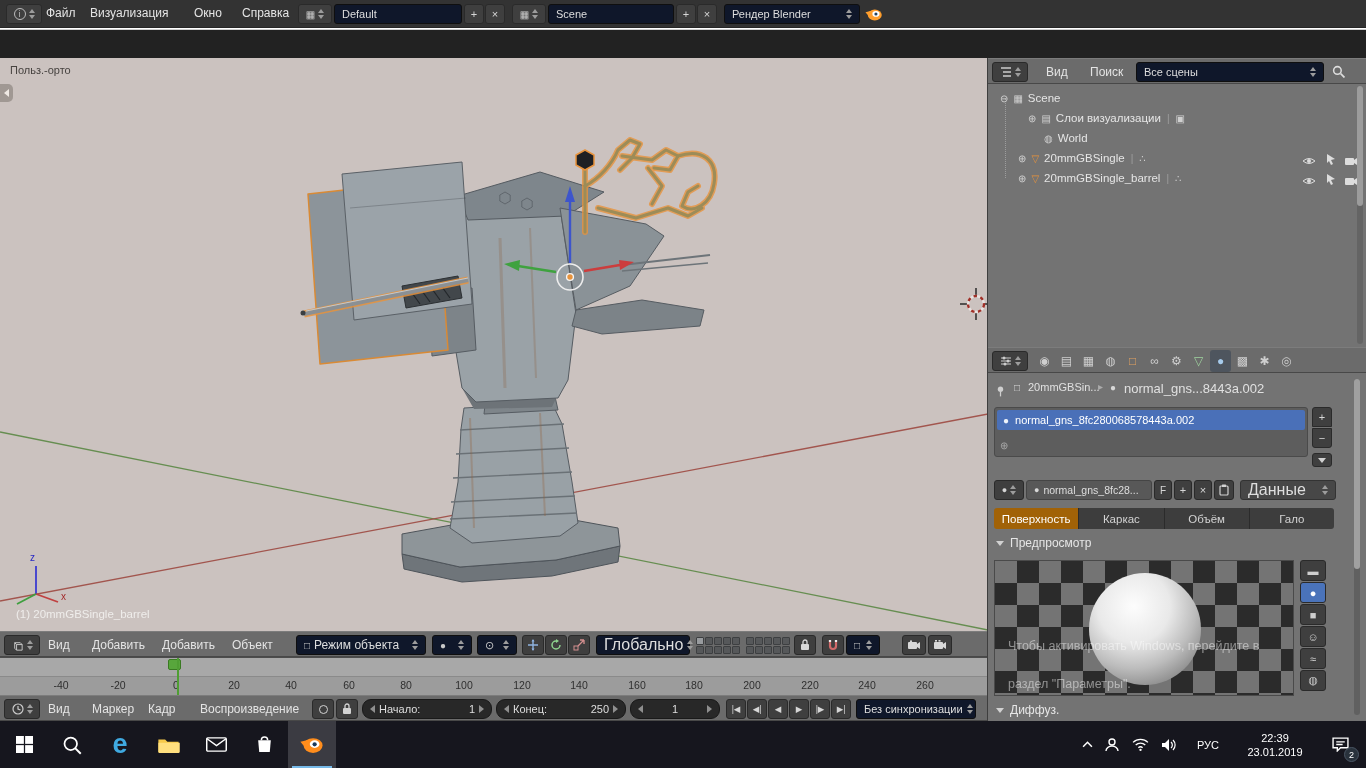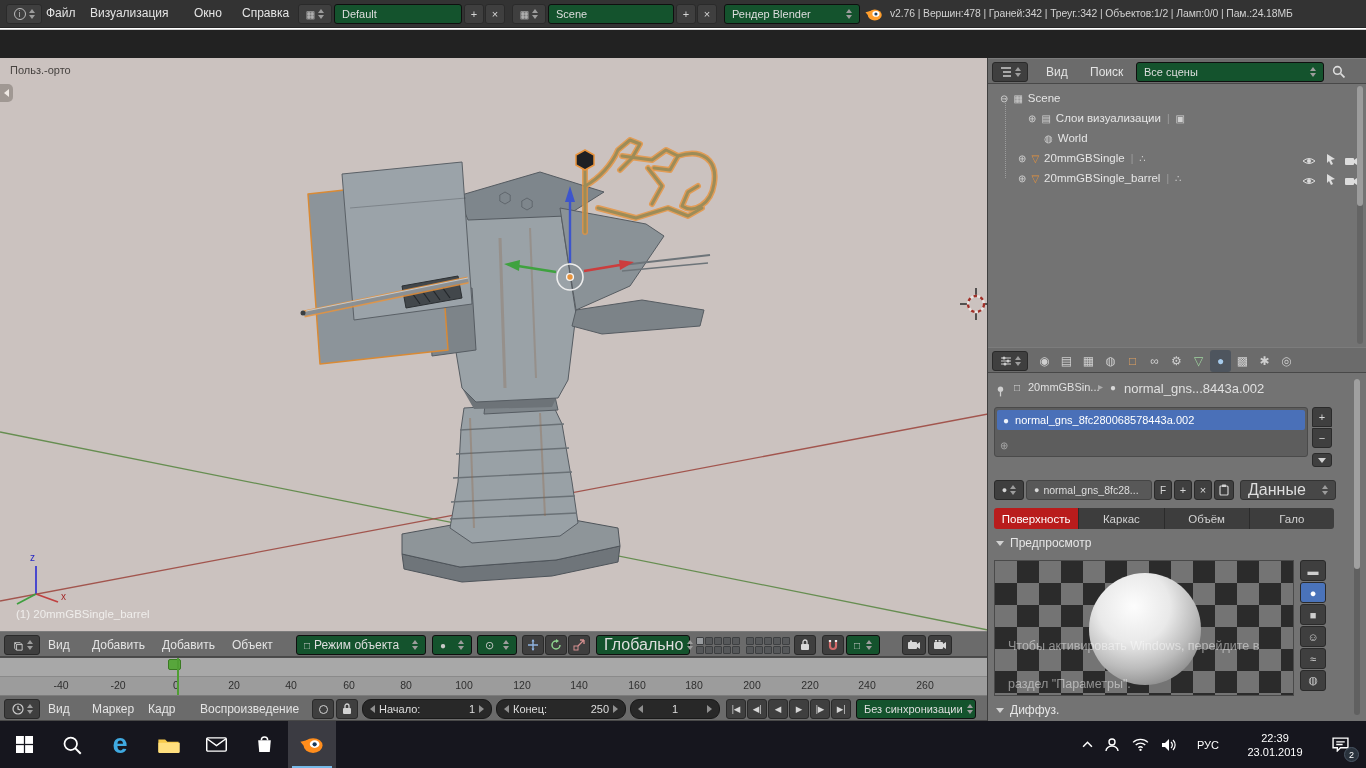--- a/index.html
+++ b/index.html
@@ -10,7 +10,7 @@
   .menu{position:absolute;top:0;font-size:12px;color:#e4e4e4;line-height:26px}
   .fld{display:flex;align-items:center;gap:4px;background:#282828;border:1px solid #191919;border-radius:9px;height:20px;padding:0 7px;color:#dedede;font-size:11px;white-space:nowrap}
   .sqr{border-radius:3px}
-  .dark{background:#14532d;border-color:#0f0f0f}
+  .dark{background:#0f172a;border-color:#0f0f0f}
   .btn{display:flex;align-items:center;justify-content:center;background:#3f3f3f;border:1px solid #2a2a2a;border-radius:3px;color:#d6d6d6;font-size:11px}
   .chev{display:flex;flex-direction:column;gap:2px;margin-left:auto}
   .chev i{display:block;width:0;height:0;border-left:3px solid transparent;border-right:3px solid transparent}

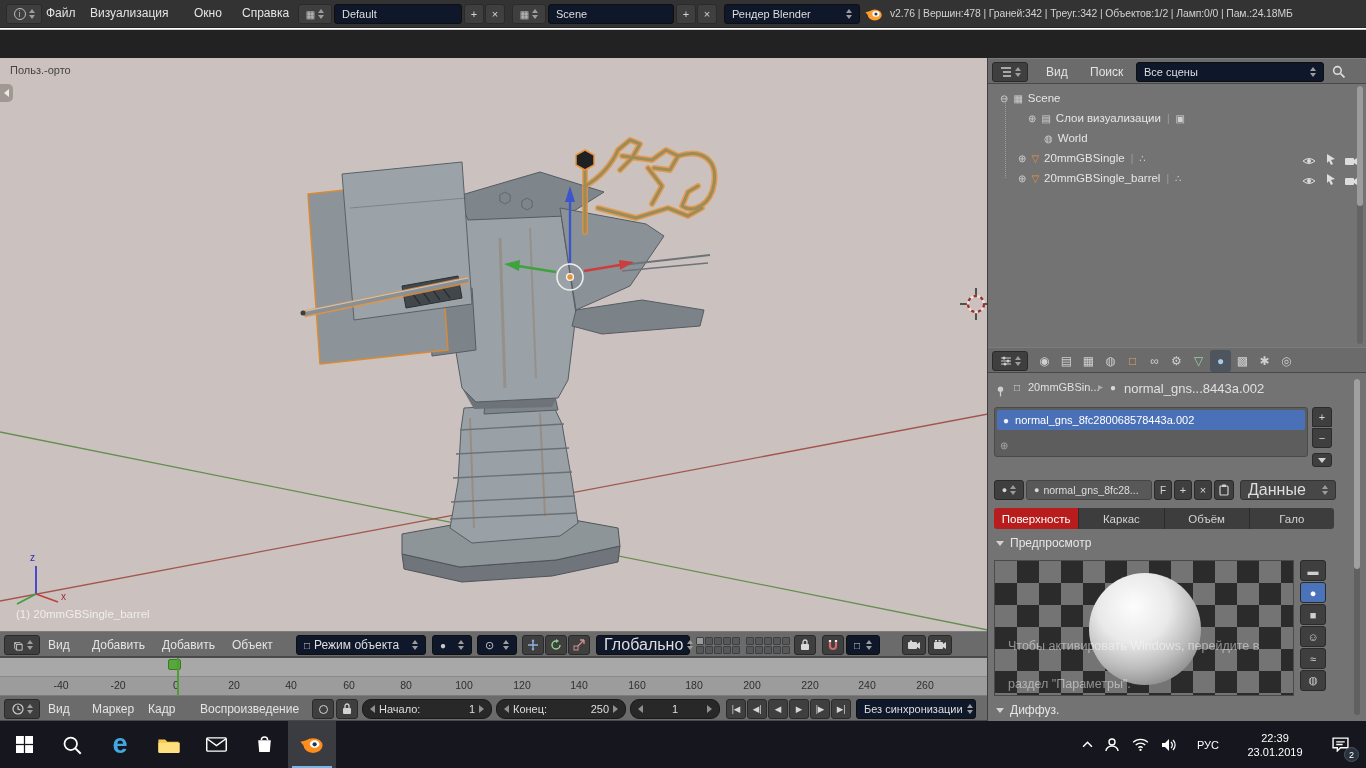--- a/index.html
+++ b/index.html
@@ -138,7 +138,6 @@
           <path d="M3 9 L0 5.5 L8 3.5 Z" fill="#ff9e2c"></path>
         </svg>
     </span>
-    <span class="a" style="left:890px;top:8px;font-size:10.4px;color:#d2d2d2;letter-spacing:-0.1px">v2.76 | Вершин:478 | Граней:342 | Треуг.:342 | Объектов:1/2 | Ламп:0/0 | Пам.:24.18МБ</span>
   </div>
 
   <div class="a" style="left:0;top:58px;width:988px;height:573px;background:#cbc2bf">

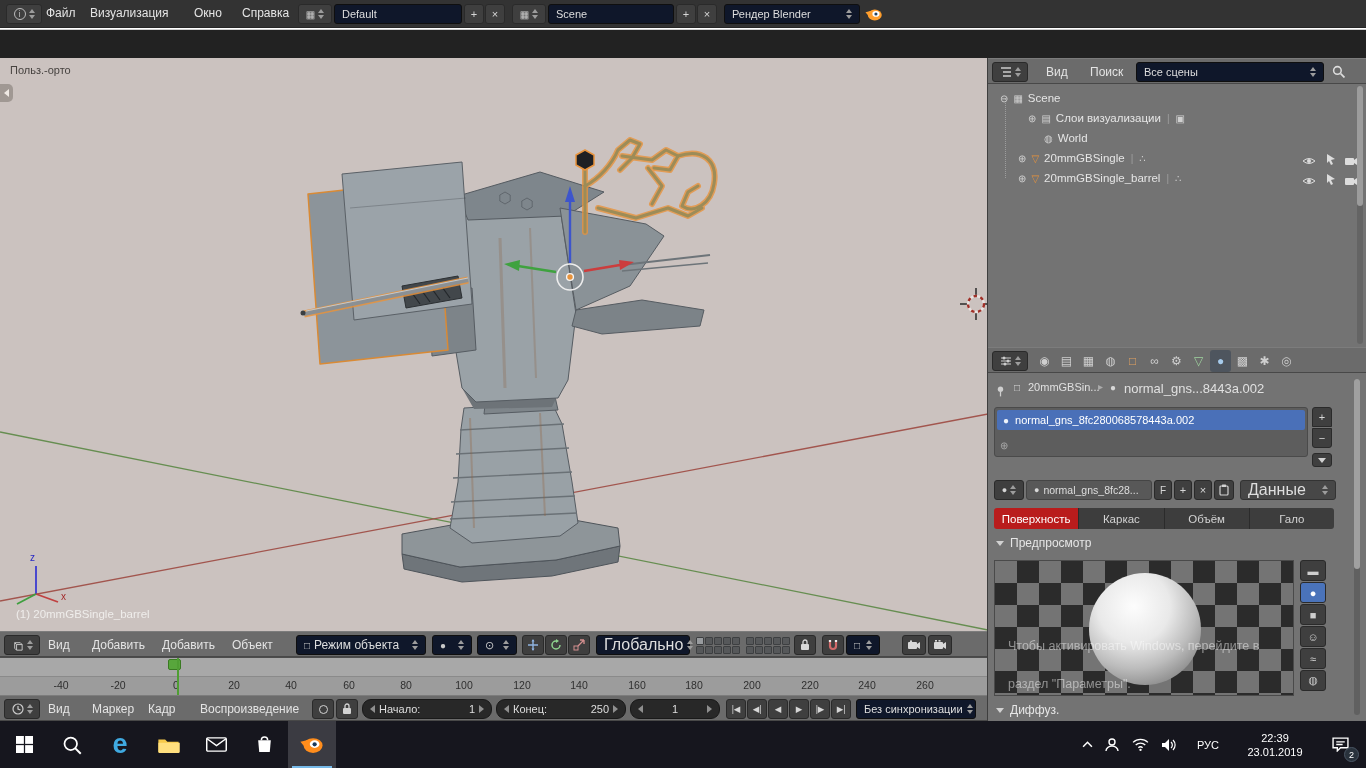--- a/index.html
+++ b/index.html
@@ -30,7 +30,7 @@
   .typebtn{flex:1;display:flex;align-items:center;justify-content:center;height:21px;background:#3d3d3d;color:#d3d3d3;font-size:11.5px;border-right:1px solid #2b2b2b}
   .typebtn:first-child{border-radius:3px 0 0 3px}
   .typebtn:last-child{border-radius:0 3px 3px 0;border-right:none}
-  .typebtn.act{background:#b91c1c;color:#fff}
+  .typebtn.act{background:#a16207;color:#fff}
   .pbtn{width:26px;height:21px;display:flex;align-items:center;justify-content:center;background:#3f3f3f;border:1px solid #2a2a2a;border-radius:3px;color:#cfcfcf;font-size:11px;margin-bottom:1px}
   .pbtn.act{background:#4a73ba;color:#fff}
   .pb{width:20px;height:20px;margin-right:1px;font-size:8.5px}

